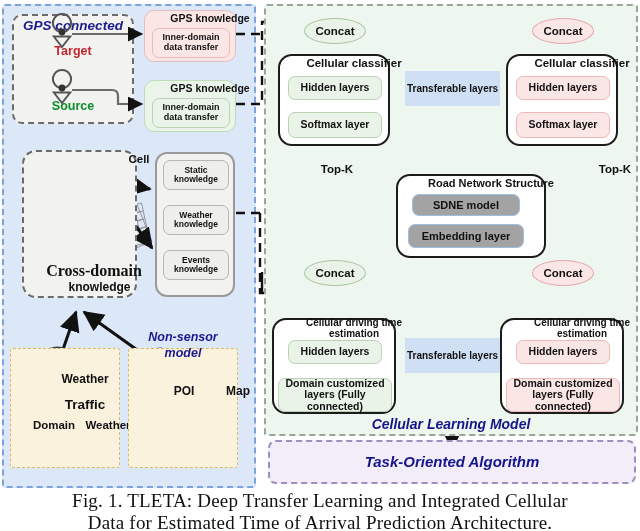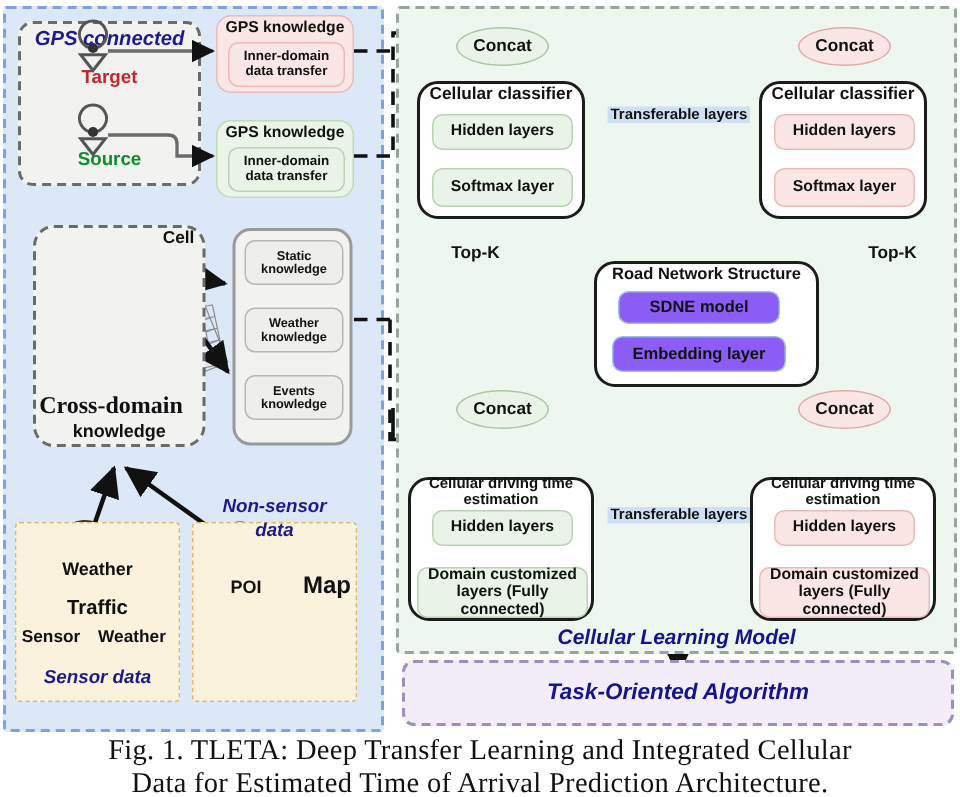--- a/index.html
+++ b/index.html
@@ -56,7 +56,7 @@
   .ellipse.green{background:#e9f3e7;border:1.8px solid #a7c6a2;}
   .ellipse.pink {background:#fbe6e6;border:1.8px solid #e2a8a8;}
 
-  .title-bold{font-weight:bold;color:#111;}
+  .title-bold{font-weight:bold;color:#111;margin-left:20px;}
   .ital-navy{font-style:italic;font-weight:bold;color:#1b1b8f;}
   .ital-navy2{font-style:italic;font-weight:bold;color:#14148c;}
 

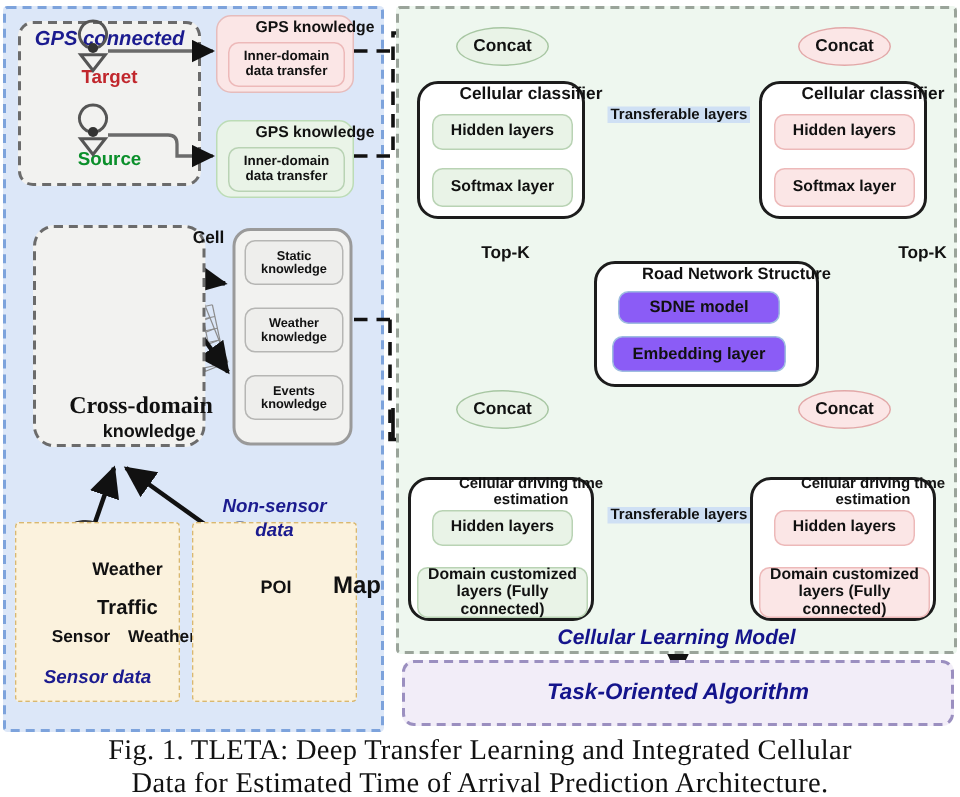--- a/index.html
+++ b/index.html
@@ -65,7 +65,7 @@
 
   .transfer-lab{
     position:absolute;background:#cfe0f4;color:#111;font-weight:bold;
-    padding:0 2px;white-space:nowrap;
+    padding:12px 2px;white-space:nowrap;
   }
 
   .caption{

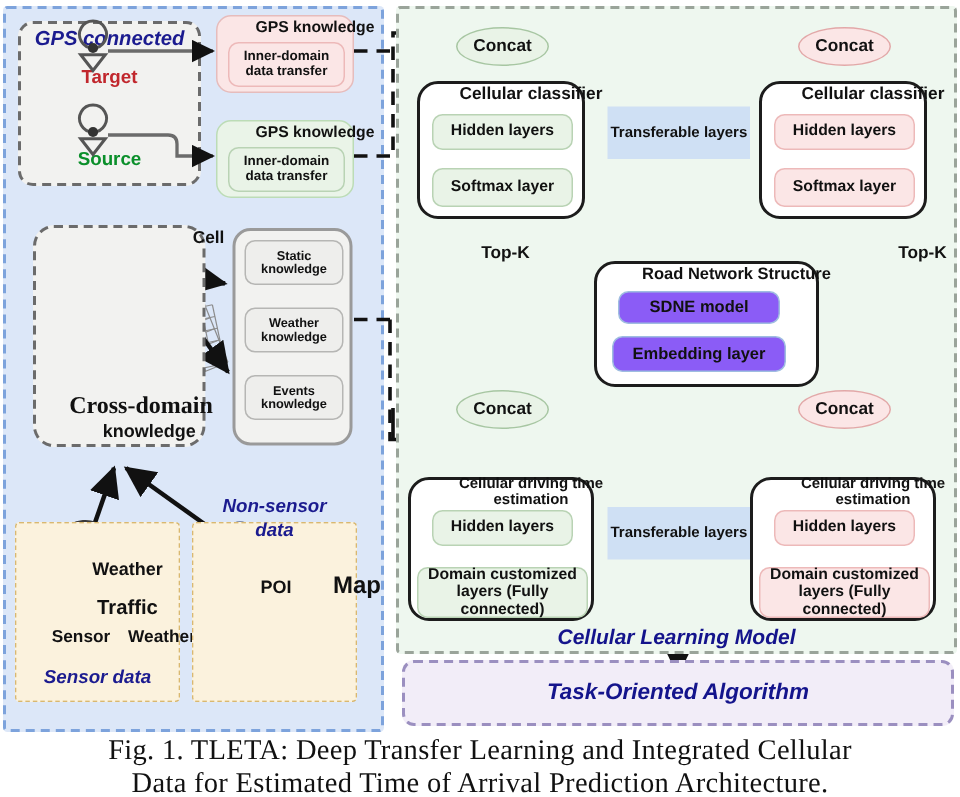--- a/index.html
+++ b/index.html
@@ -45,7 +45,7 @@
   }
   .inner.green{background:#e9f3e7;border:1.6px solid #b9d3b4;}
   .inner.pink {background:#fbe6e6;border:1.6px solid #edb9b9;}
-  .inner.blue {background:#8b5cf6;border:1.6px solid #9fbde0;}
+  .inner.blue {background:#a3a3a3;border:1.6px solid #9fbde0;}
   .inner.gray {background:#eeeeec;border:1.6px solid #b6b6b4;}
 
   

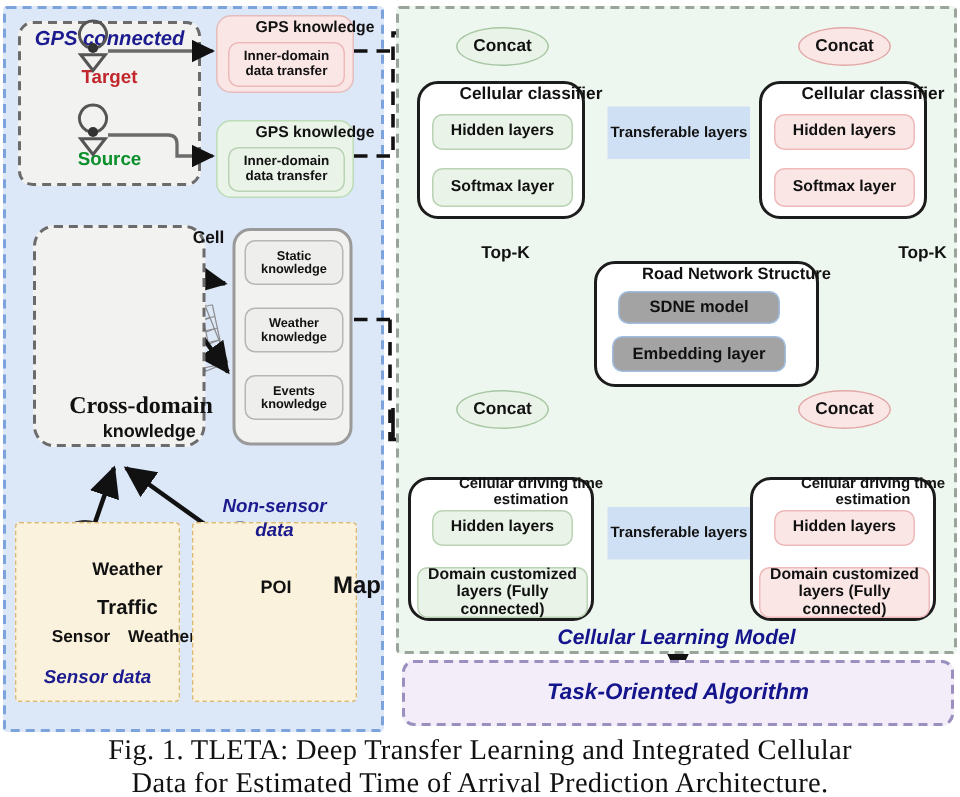--- a/index.html
+++ b/index.html
@@ -313,7 +313,7 @@
 
   <div class="abs" style="left:128px;top:348px;width:110px;height:120px;background:#fbf2dd;border:1.8px dashed #d9b870;border-radius:3px;"></div>
   <div class="lbl ital-navy" style="left:128px;top:330px;width:110px;height:16px;font-size:12.5px;">Non-sensor</div>
-  <div class="lbl ital-navy" style="left:128px;top:346px;width:110px;height:16px;font-size:12.5px;">data</div>
+  <div class="lbl ital-navy" style="left:128px;top:346px;width:110px;height:16px;font-size:12.5px;">model</div>
   <div class="lbl title-bold" style="left:146px;top:384px;width:36px;height:14px;font-size:12px;">POI</div>
   <div class="lbl title-bold" style="left:198px;top:384px;width:40px;height:14px;font-size:16px;">Map</div>
 

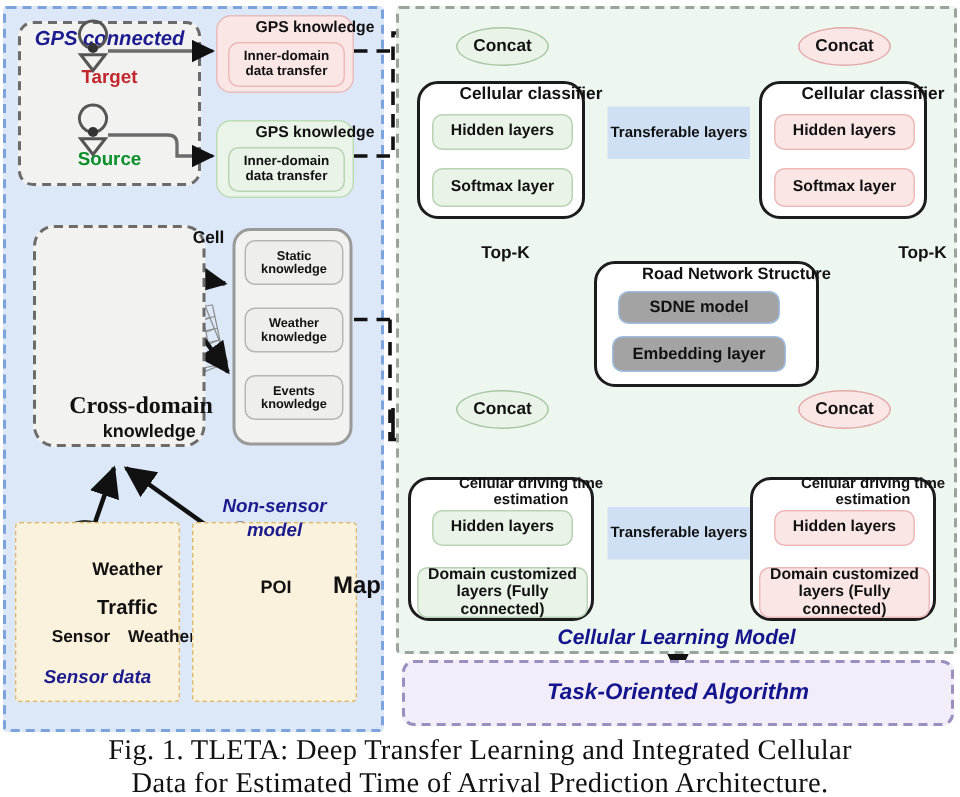--- a/index.html
+++ b/index.html
@@ -315,7 +315,7 @@
   <div class="lbl ital-navy" style="left:128px;top:330px;width:110px;height:16px;font-size:12.5px;">Non-sensor</div>
   <div class="lbl ital-navy" style="left:128px;top:346px;width:110px;height:16px;font-size:12.5px;">model</div>
   <div class="lbl title-bold" style="left:146px;top:384px;width:36px;height:14px;font-size:12px;">POI</div>
-  <div class="lbl title-bold" style="left:198px;top:384px;width:40px;height:14px;font-size:16px;">Map</div>
+  <div class="lbl title-bold" style="left:198px;top:384px;width:40px;height:14px;font-size:12px;">Map</div>
 
 
   <div class="abs panel-right"></div>

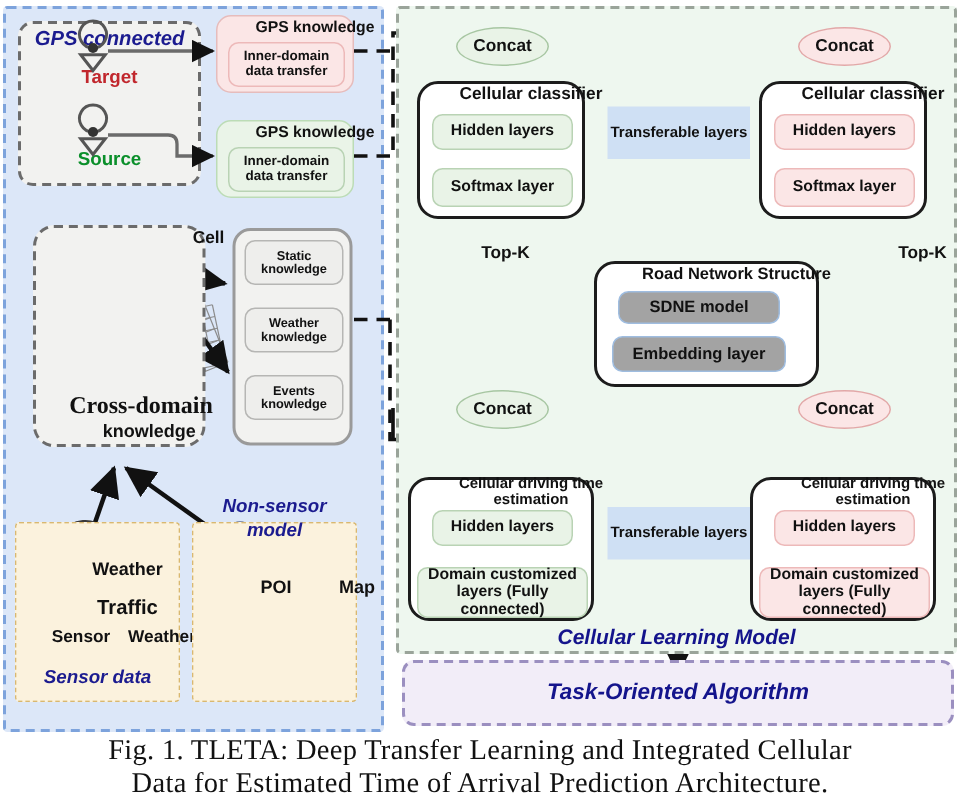--- a/index.html
+++ b/index.html
@@ -307,7 +307,7 @@
   <div class="abs" style="left:10px;top:348px;width:110px;height:120px;background:#fbf2dd;border:1.8px dashed #d9b870;border-radius:3px;"></div>
   <div class="lbl title-bold" style="left:16px;top:372px;width:98px;height:14px;font-size:12px;">Weather</div>
   <div class="lbl title-bold" style="left:30px;top:398px;width:70px;height:15px;font-size:13.5px;">Traffic</div>
-  <div class="lbl title-bold" style="left:12px;top:418px;width:44px;height:14px;font-size:11.5px;">Sensor</div>
+  <div class="lbl title-bold" style="left:12px;top:418px;width:44px;height:14px;font-size:11.5px;">Domain</div>
   <div class="lbl title-bold" style="left:58px;top:418px;width:60px;height:14px;font-size:11.5px;">Weather</div>
   <div class="lbl ital-navy" style="left:10px;top:444px;width:110px;height:16px;font-size:12.5px;">Sensor data</div>
 

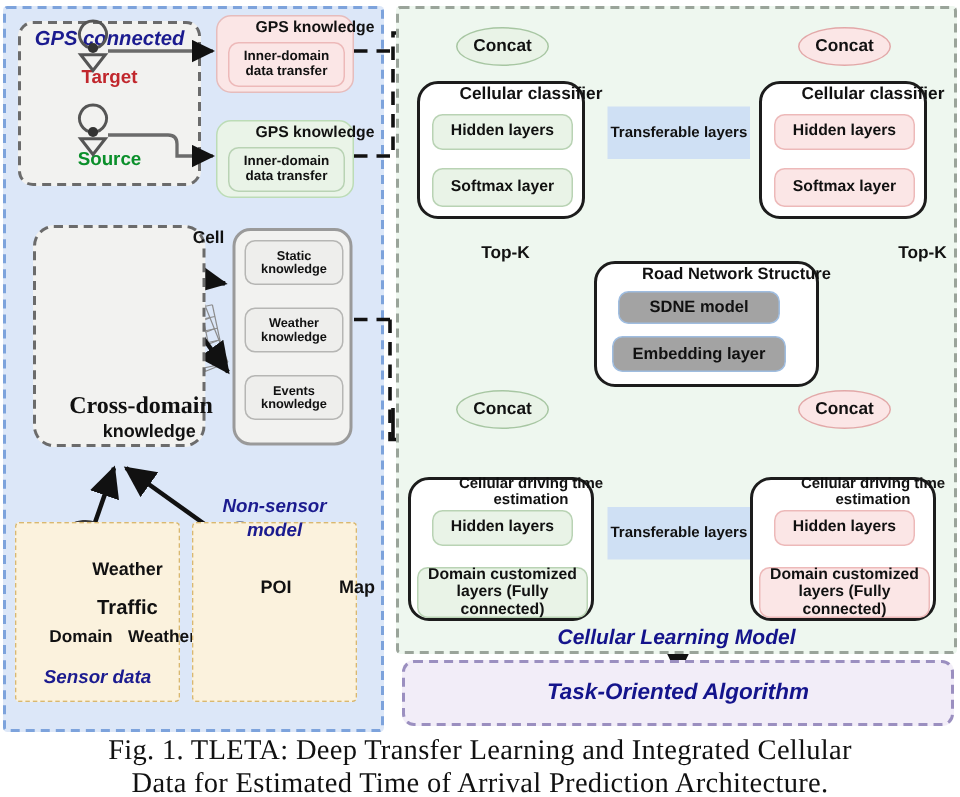--- a/index.html
+++ b/index.html
@@ -309,7 +309,6 @@
   <div class="lbl title-bold" style="left:30px;top:398px;width:70px;height:15px;font-size:13.5px;">Traffic</div>
   <div class="lbl title-bold" style="left:12px;top:418px;width:44px;height:14px;font-size:11.5px;">Domain</div>
   <div class="lbl title-bold" style="left:58px;top:418px;width:60px;height:14px;font-size:11.5px;">Weather</div>
-  <div class="lbl ital-navy" style="left:10px;top:444px;width:110px;height:16px;font-size:12.5px;">Sensor data</div>
 
   <div class="abs" style="left:128px;top:348px;width:110px;height:120px;background:#fbf2dd;border:1.8px dashed #d9b870;border-radius:3px;"></div>
   <div class="lbl ital-navy" style="left:128px;top:330px;width:110px;height:16px;font-size:12.5px;">Non-sensor</div>

